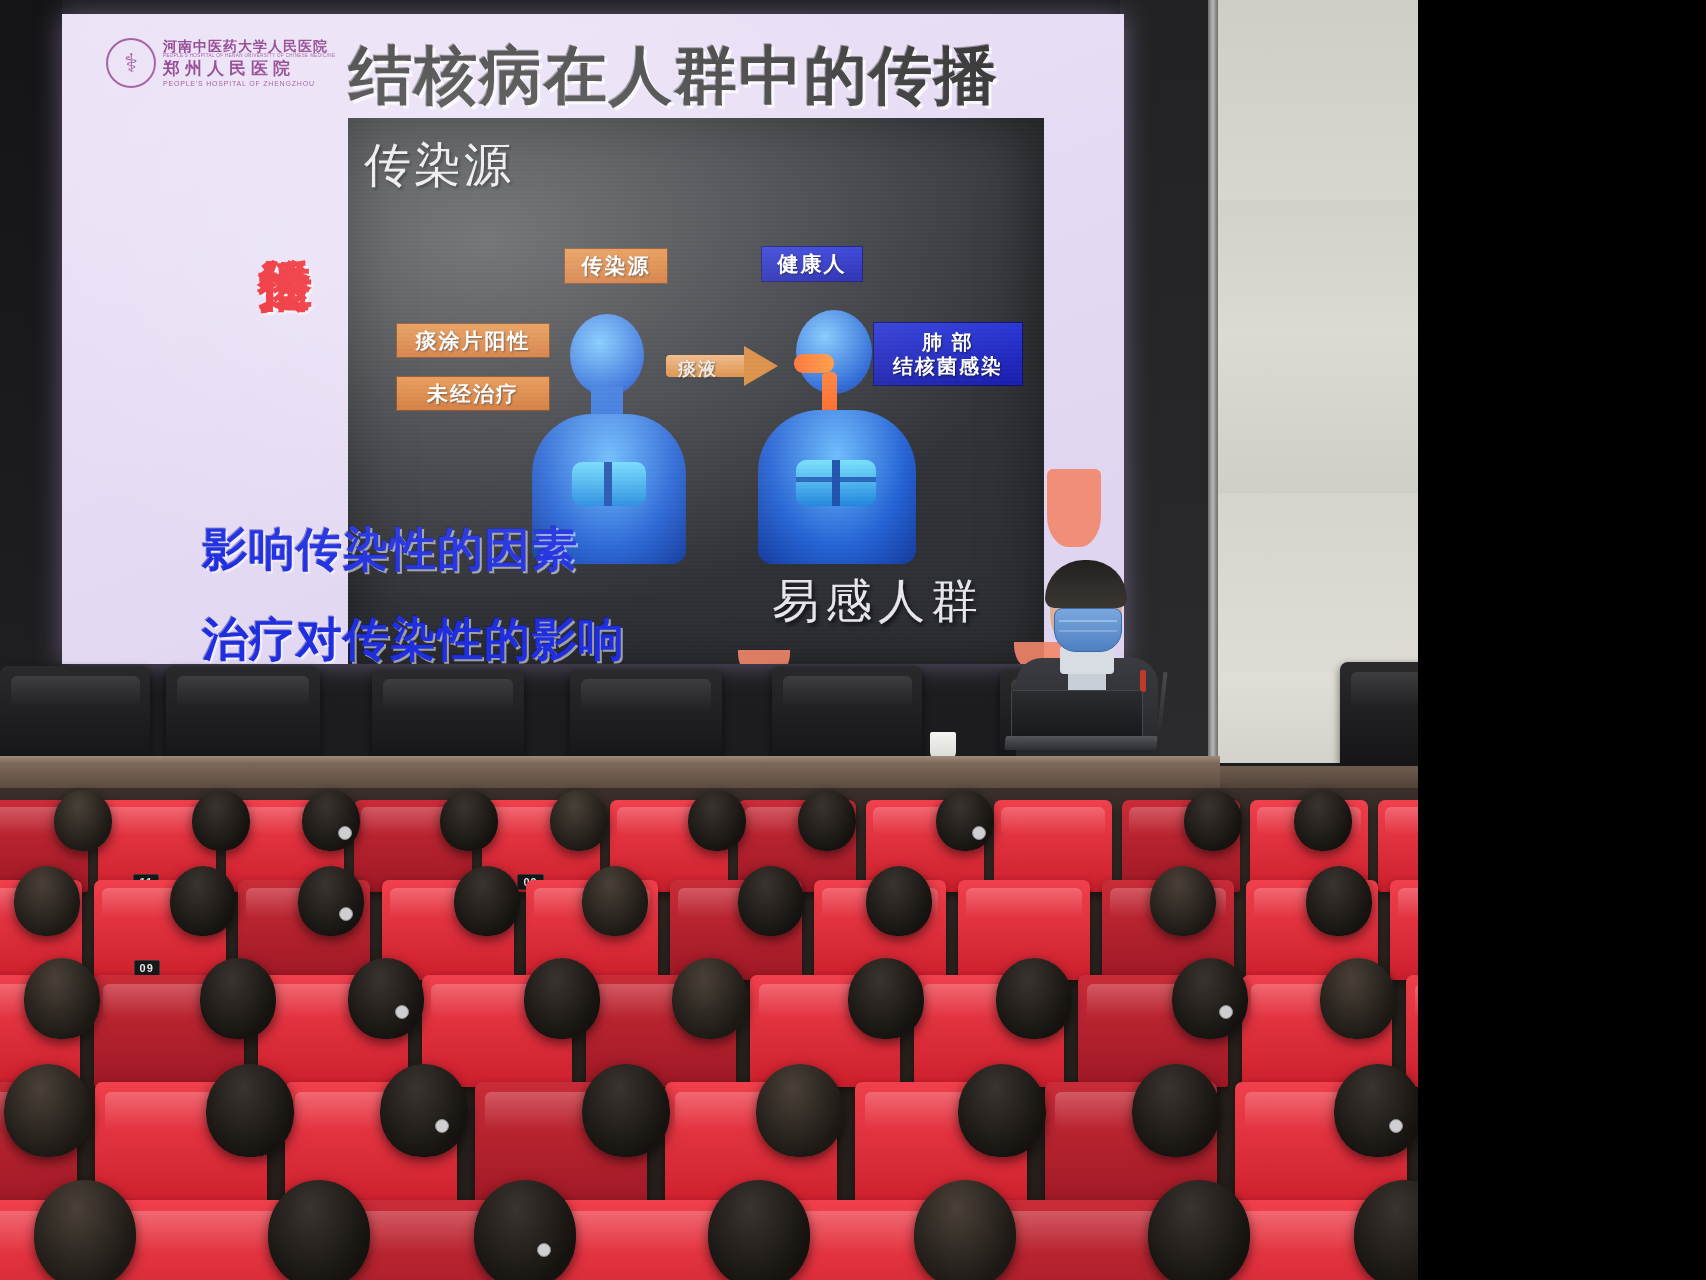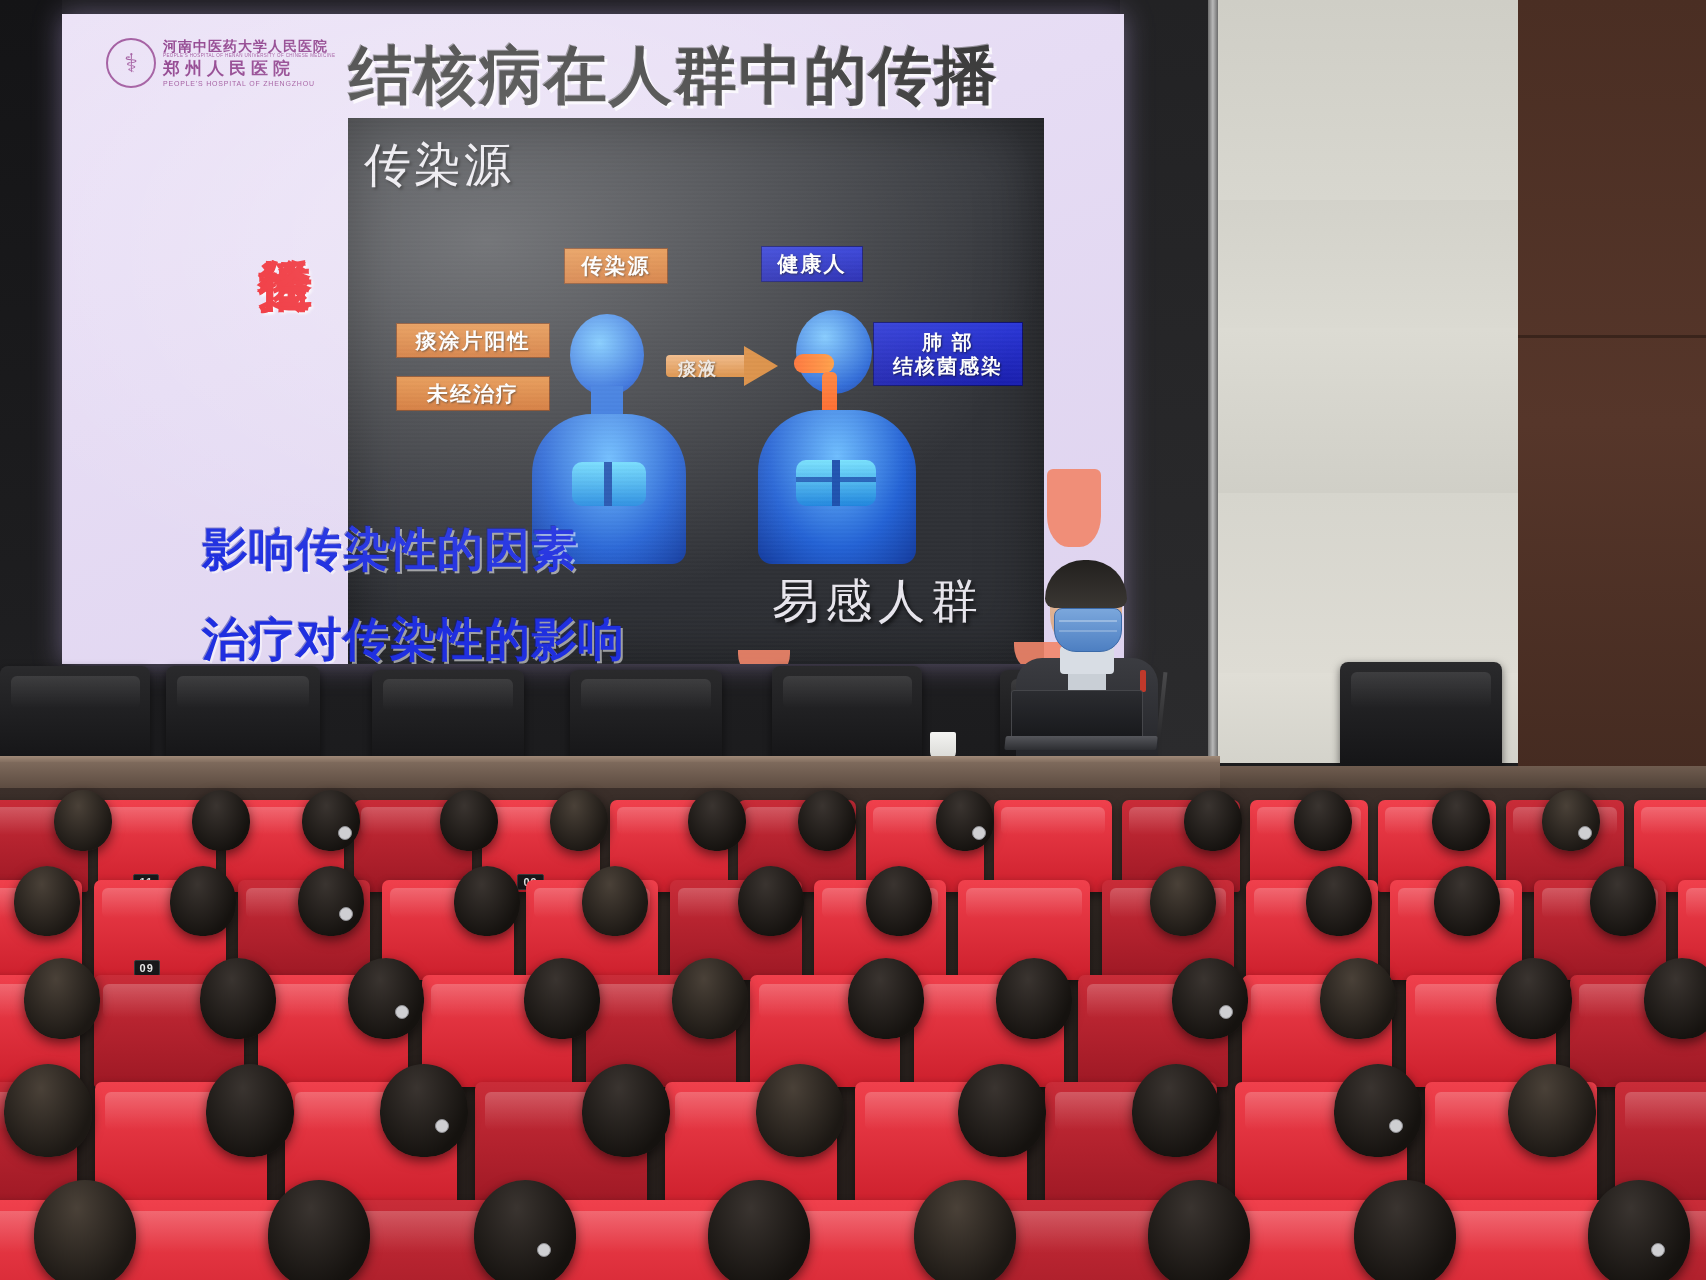--- a/index.html
+++ b/index.html
@@ -5,7 +5,7 @@
   html,body{margin:0;padding:0;background:#000;}
   body{font-family:"Liberation Sans","DejaVu Sans",sans-serif;}
 
-  #scene{position:relative;width:1706px;height:1280px;overflow:hidden;background:#111;}
+  #scene{position:relative;width:1418px;height:1280px;overflow:hidden;background:#111;}
 
   
   .wall-dark{position:absolute;left:0;top:0;width:1706px;height:790px;

